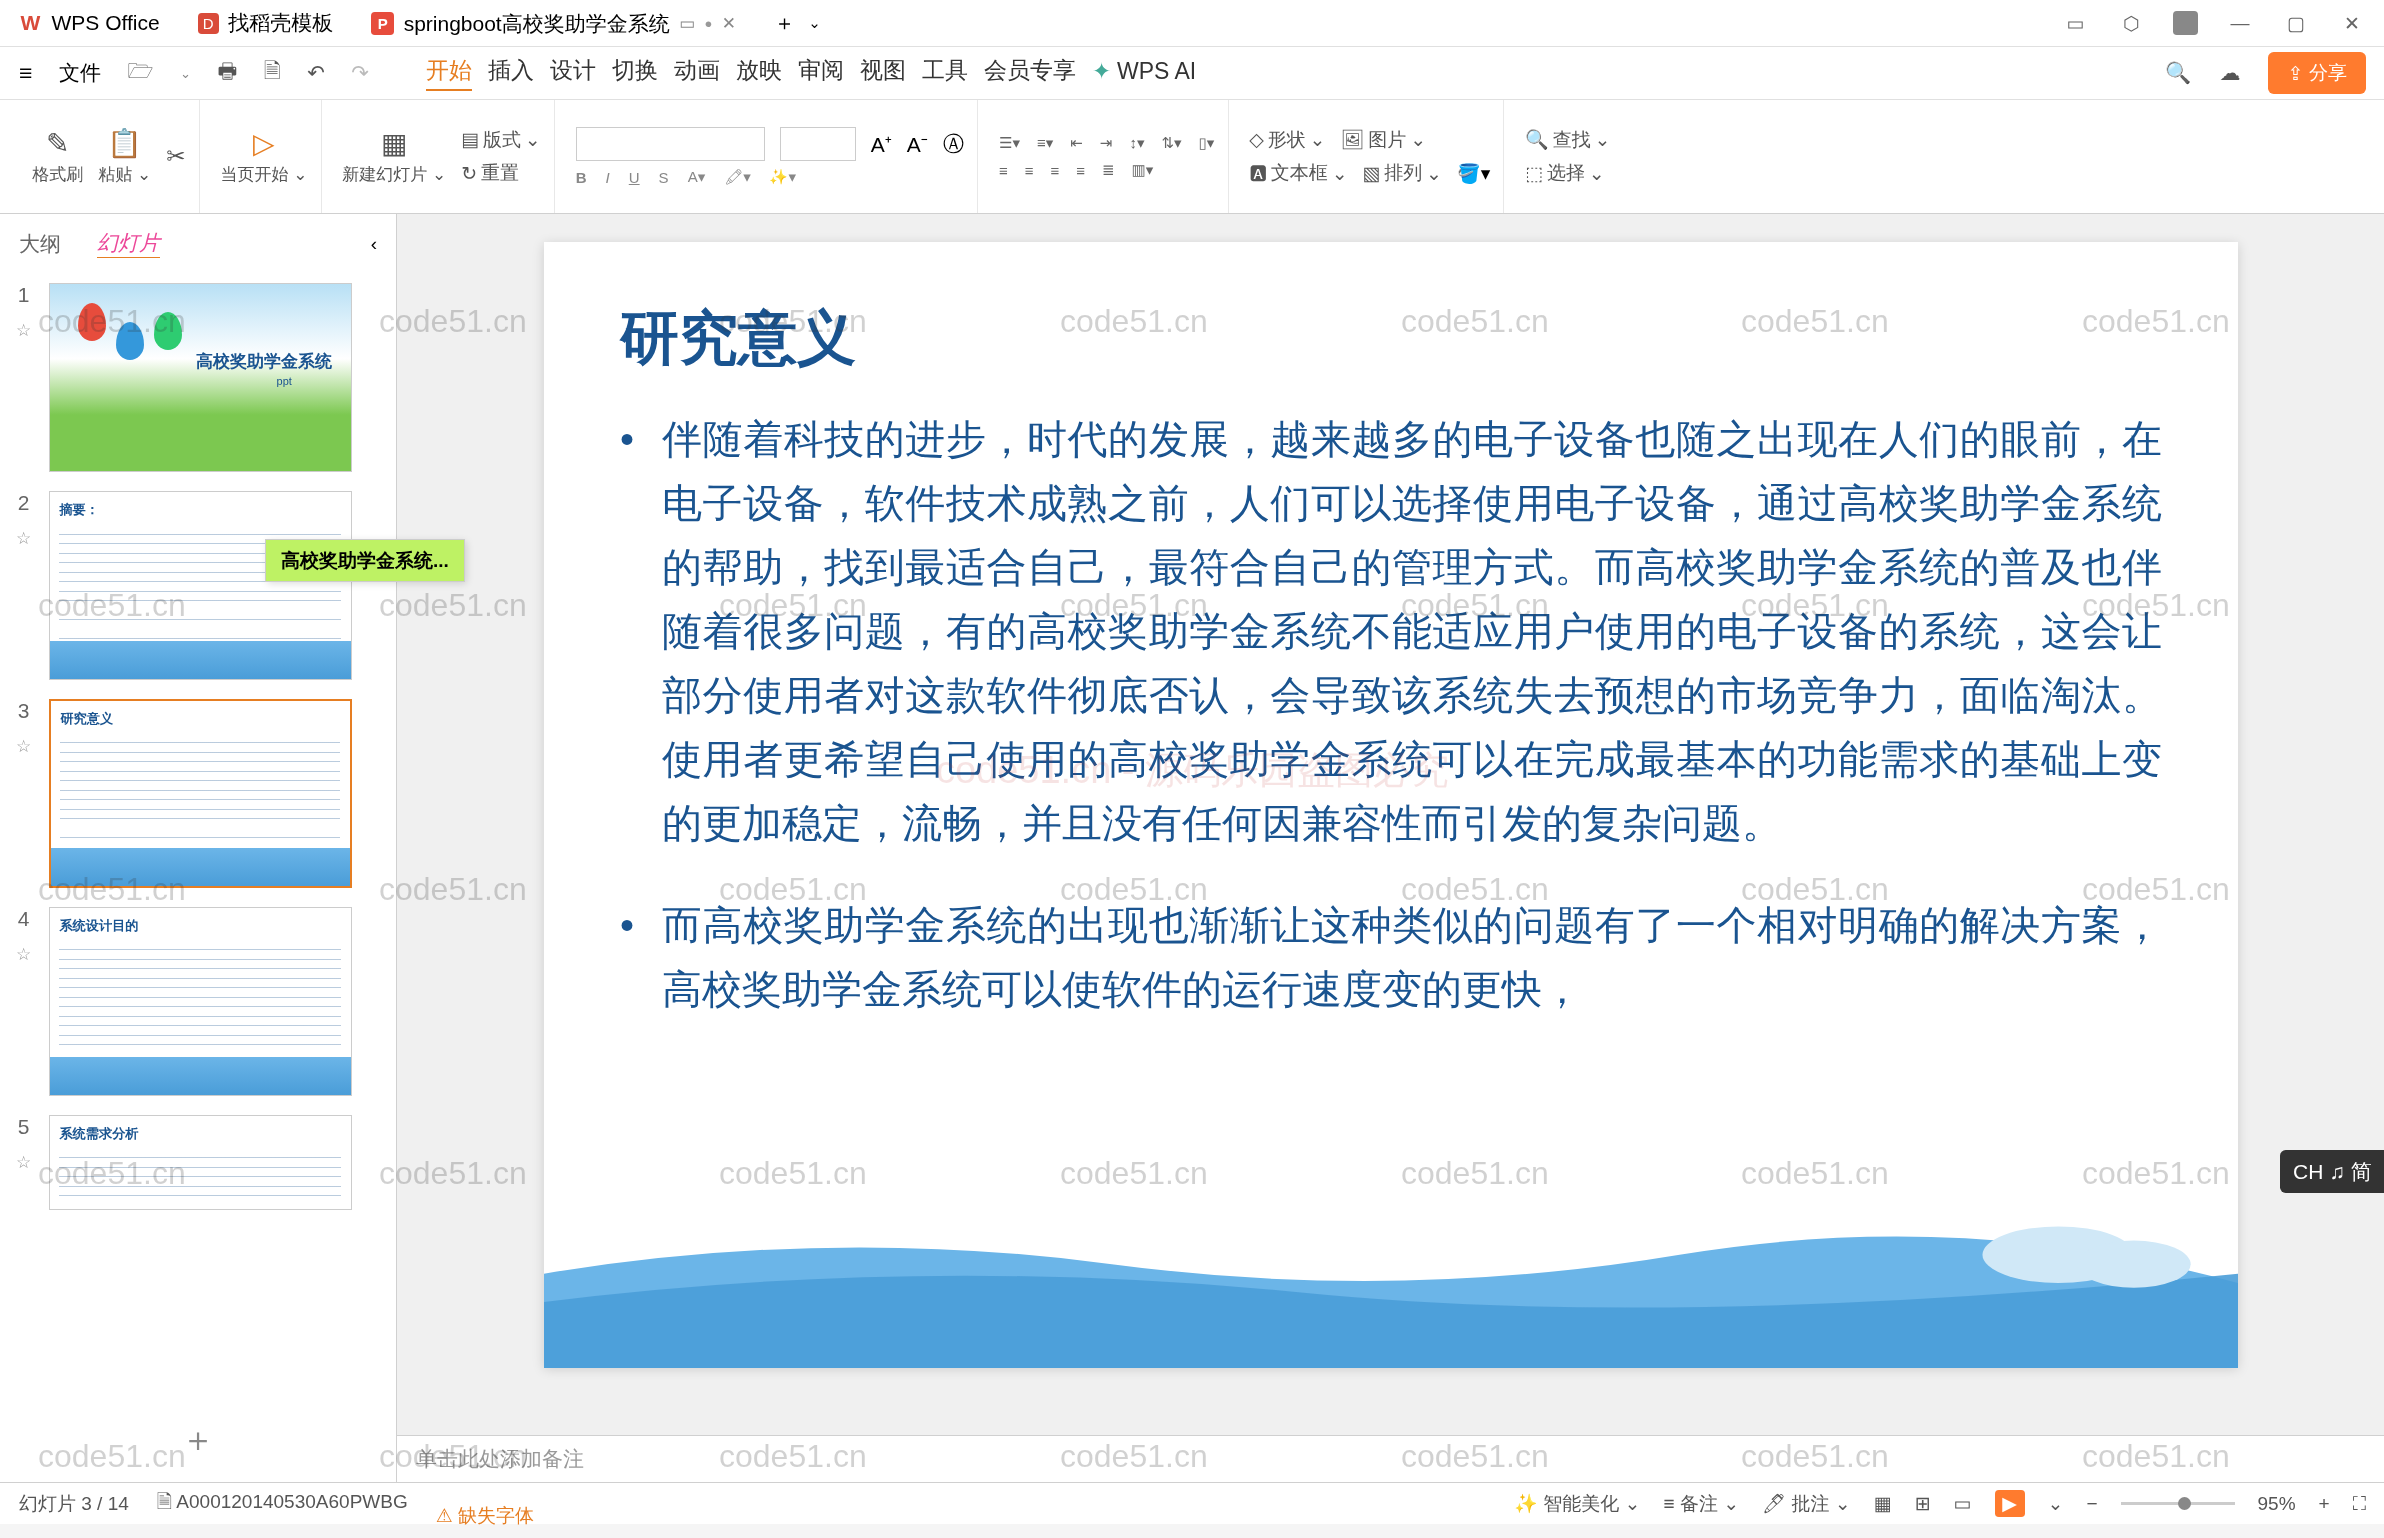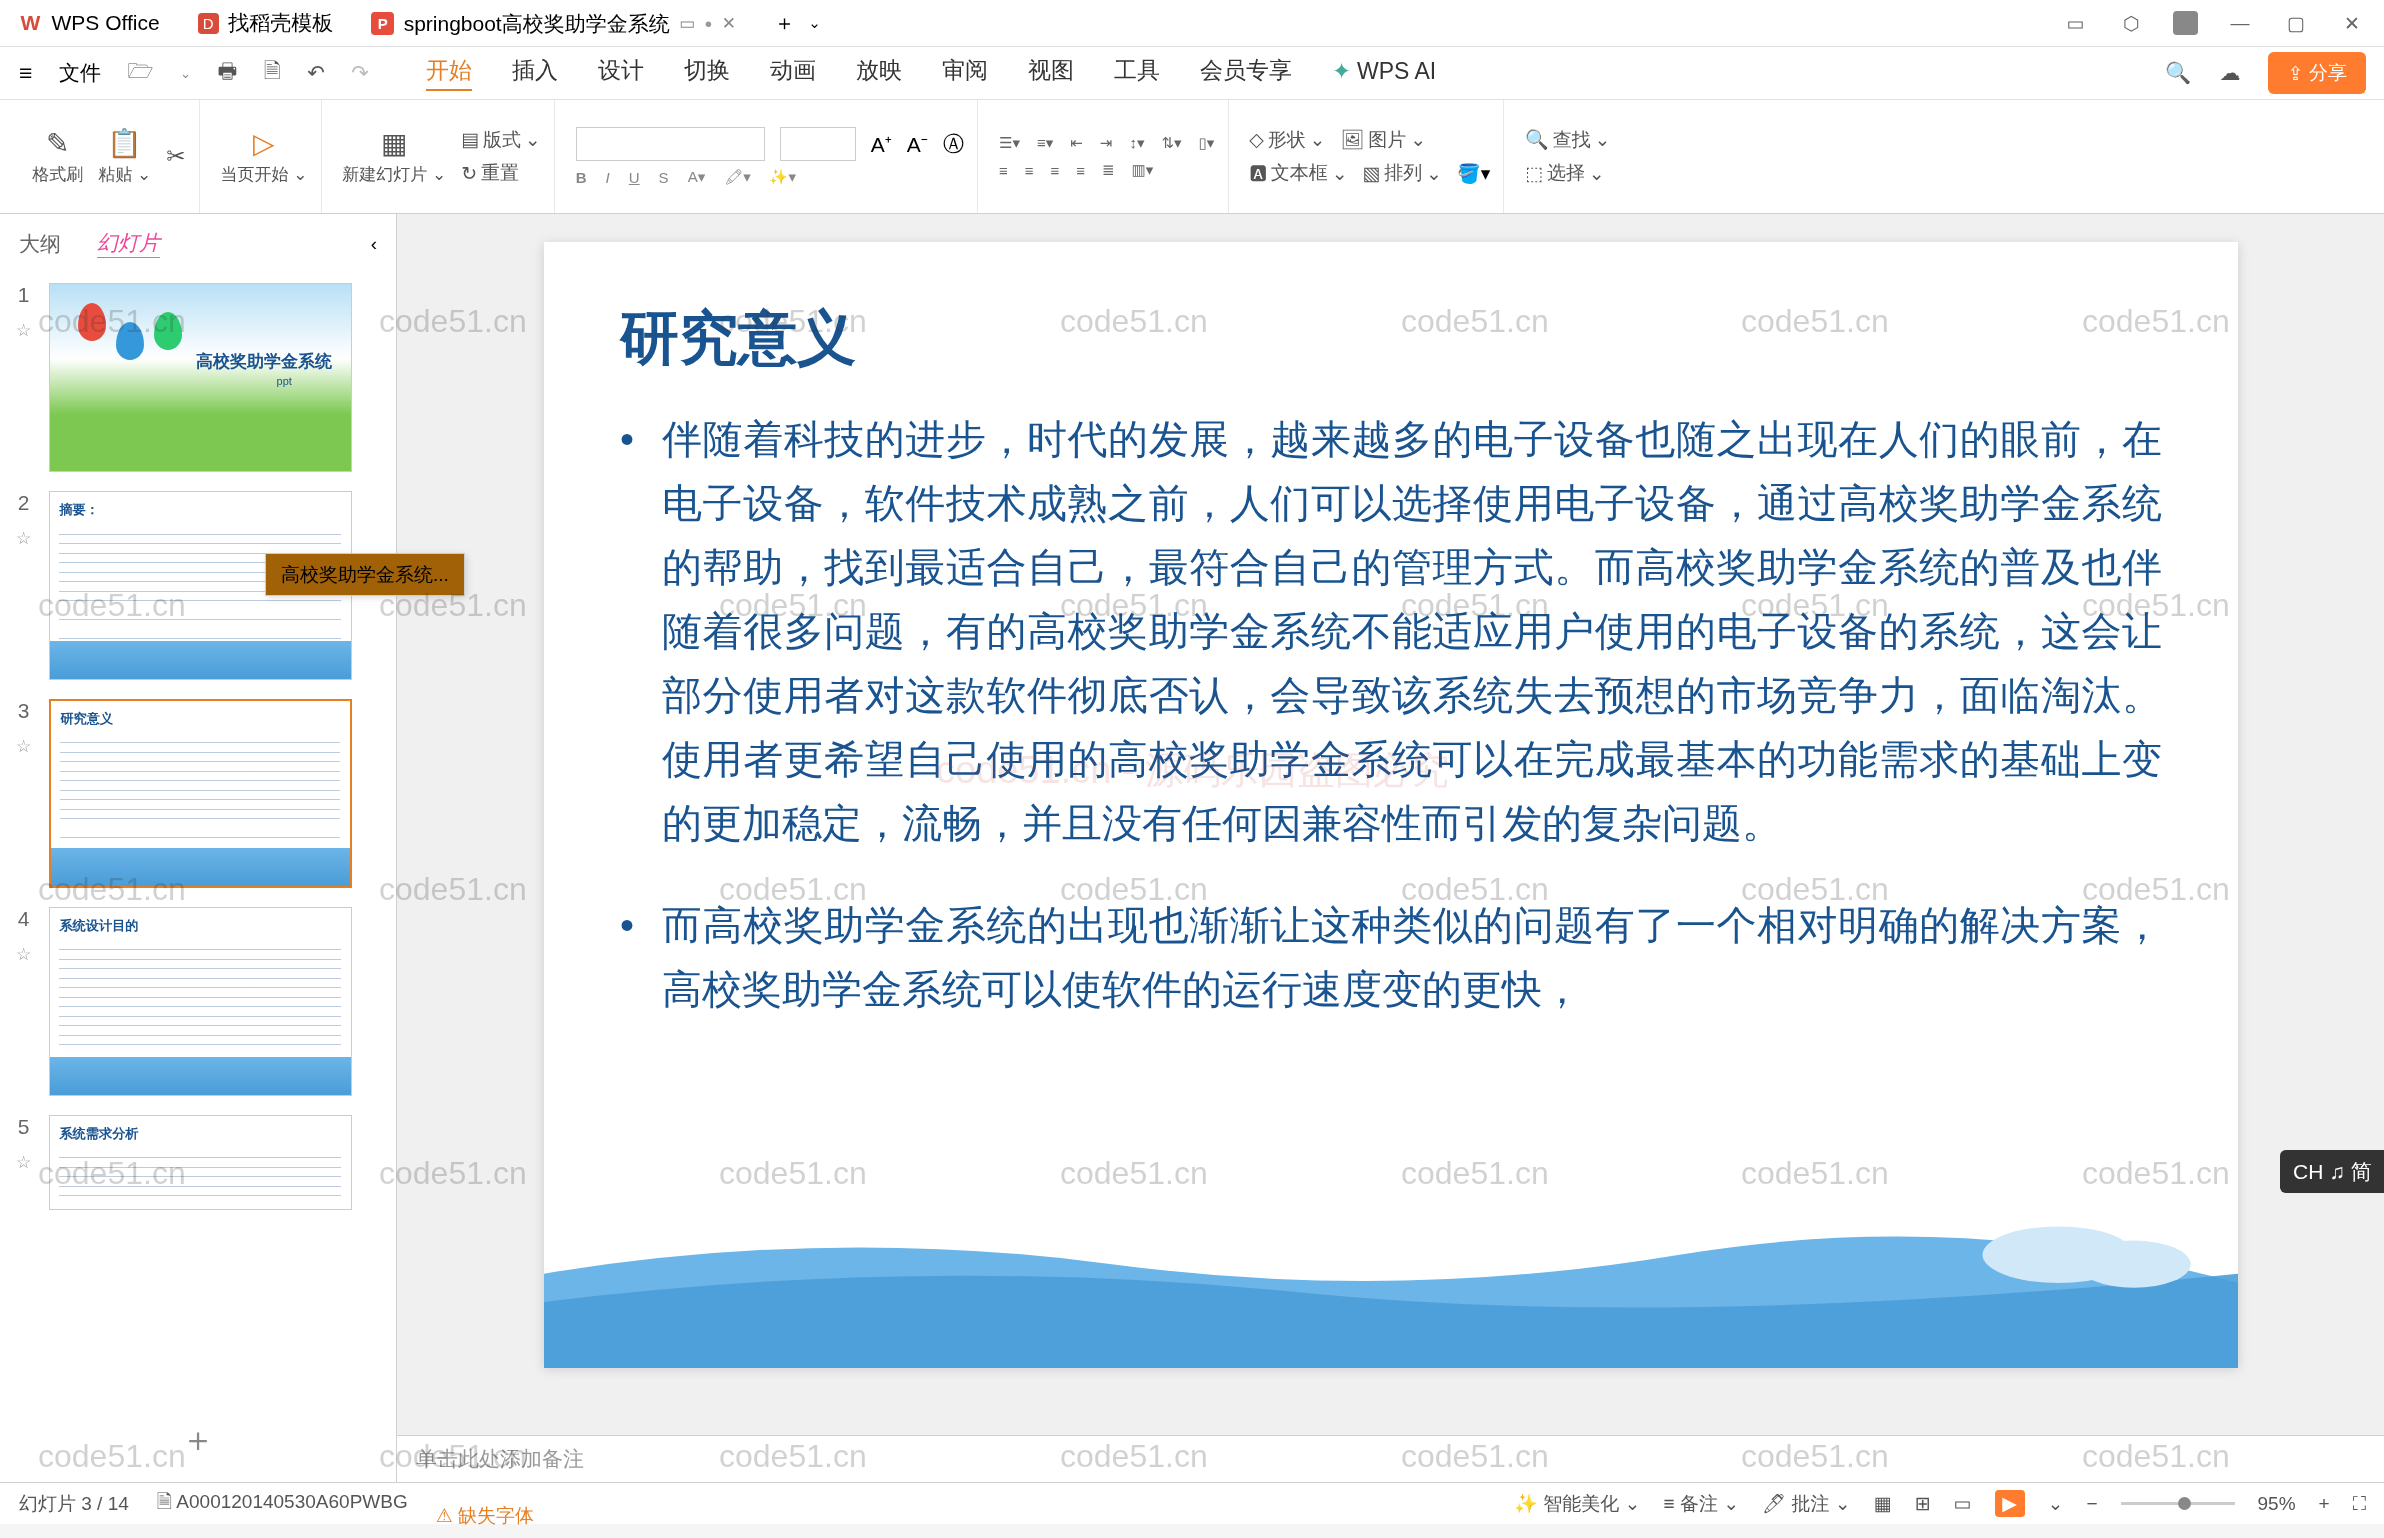--- a/index.html
+++ b/index.html
@@ -15,7 +15,7 @@
 .hamburger{font-size:23px;}
 .file-label{font-size:21px;}
 .menu-icon{font-size:21px;color:#555;}
-.menu-tabs{display:flex;gap:40px;margin-left:57px;}
+.menu-tabs{display:flex;gap:16px;margin-left:57px;}
 .menu-tab{font-size:23px;color:#333;padding-bottom:3.8px;}
 .menu-tab.active{color:#e67e22;border-bottom:2.8px solid #e67e22;}
 .menu-right{margin-left:auto;display:flex;align-items:center;gap:28px;}

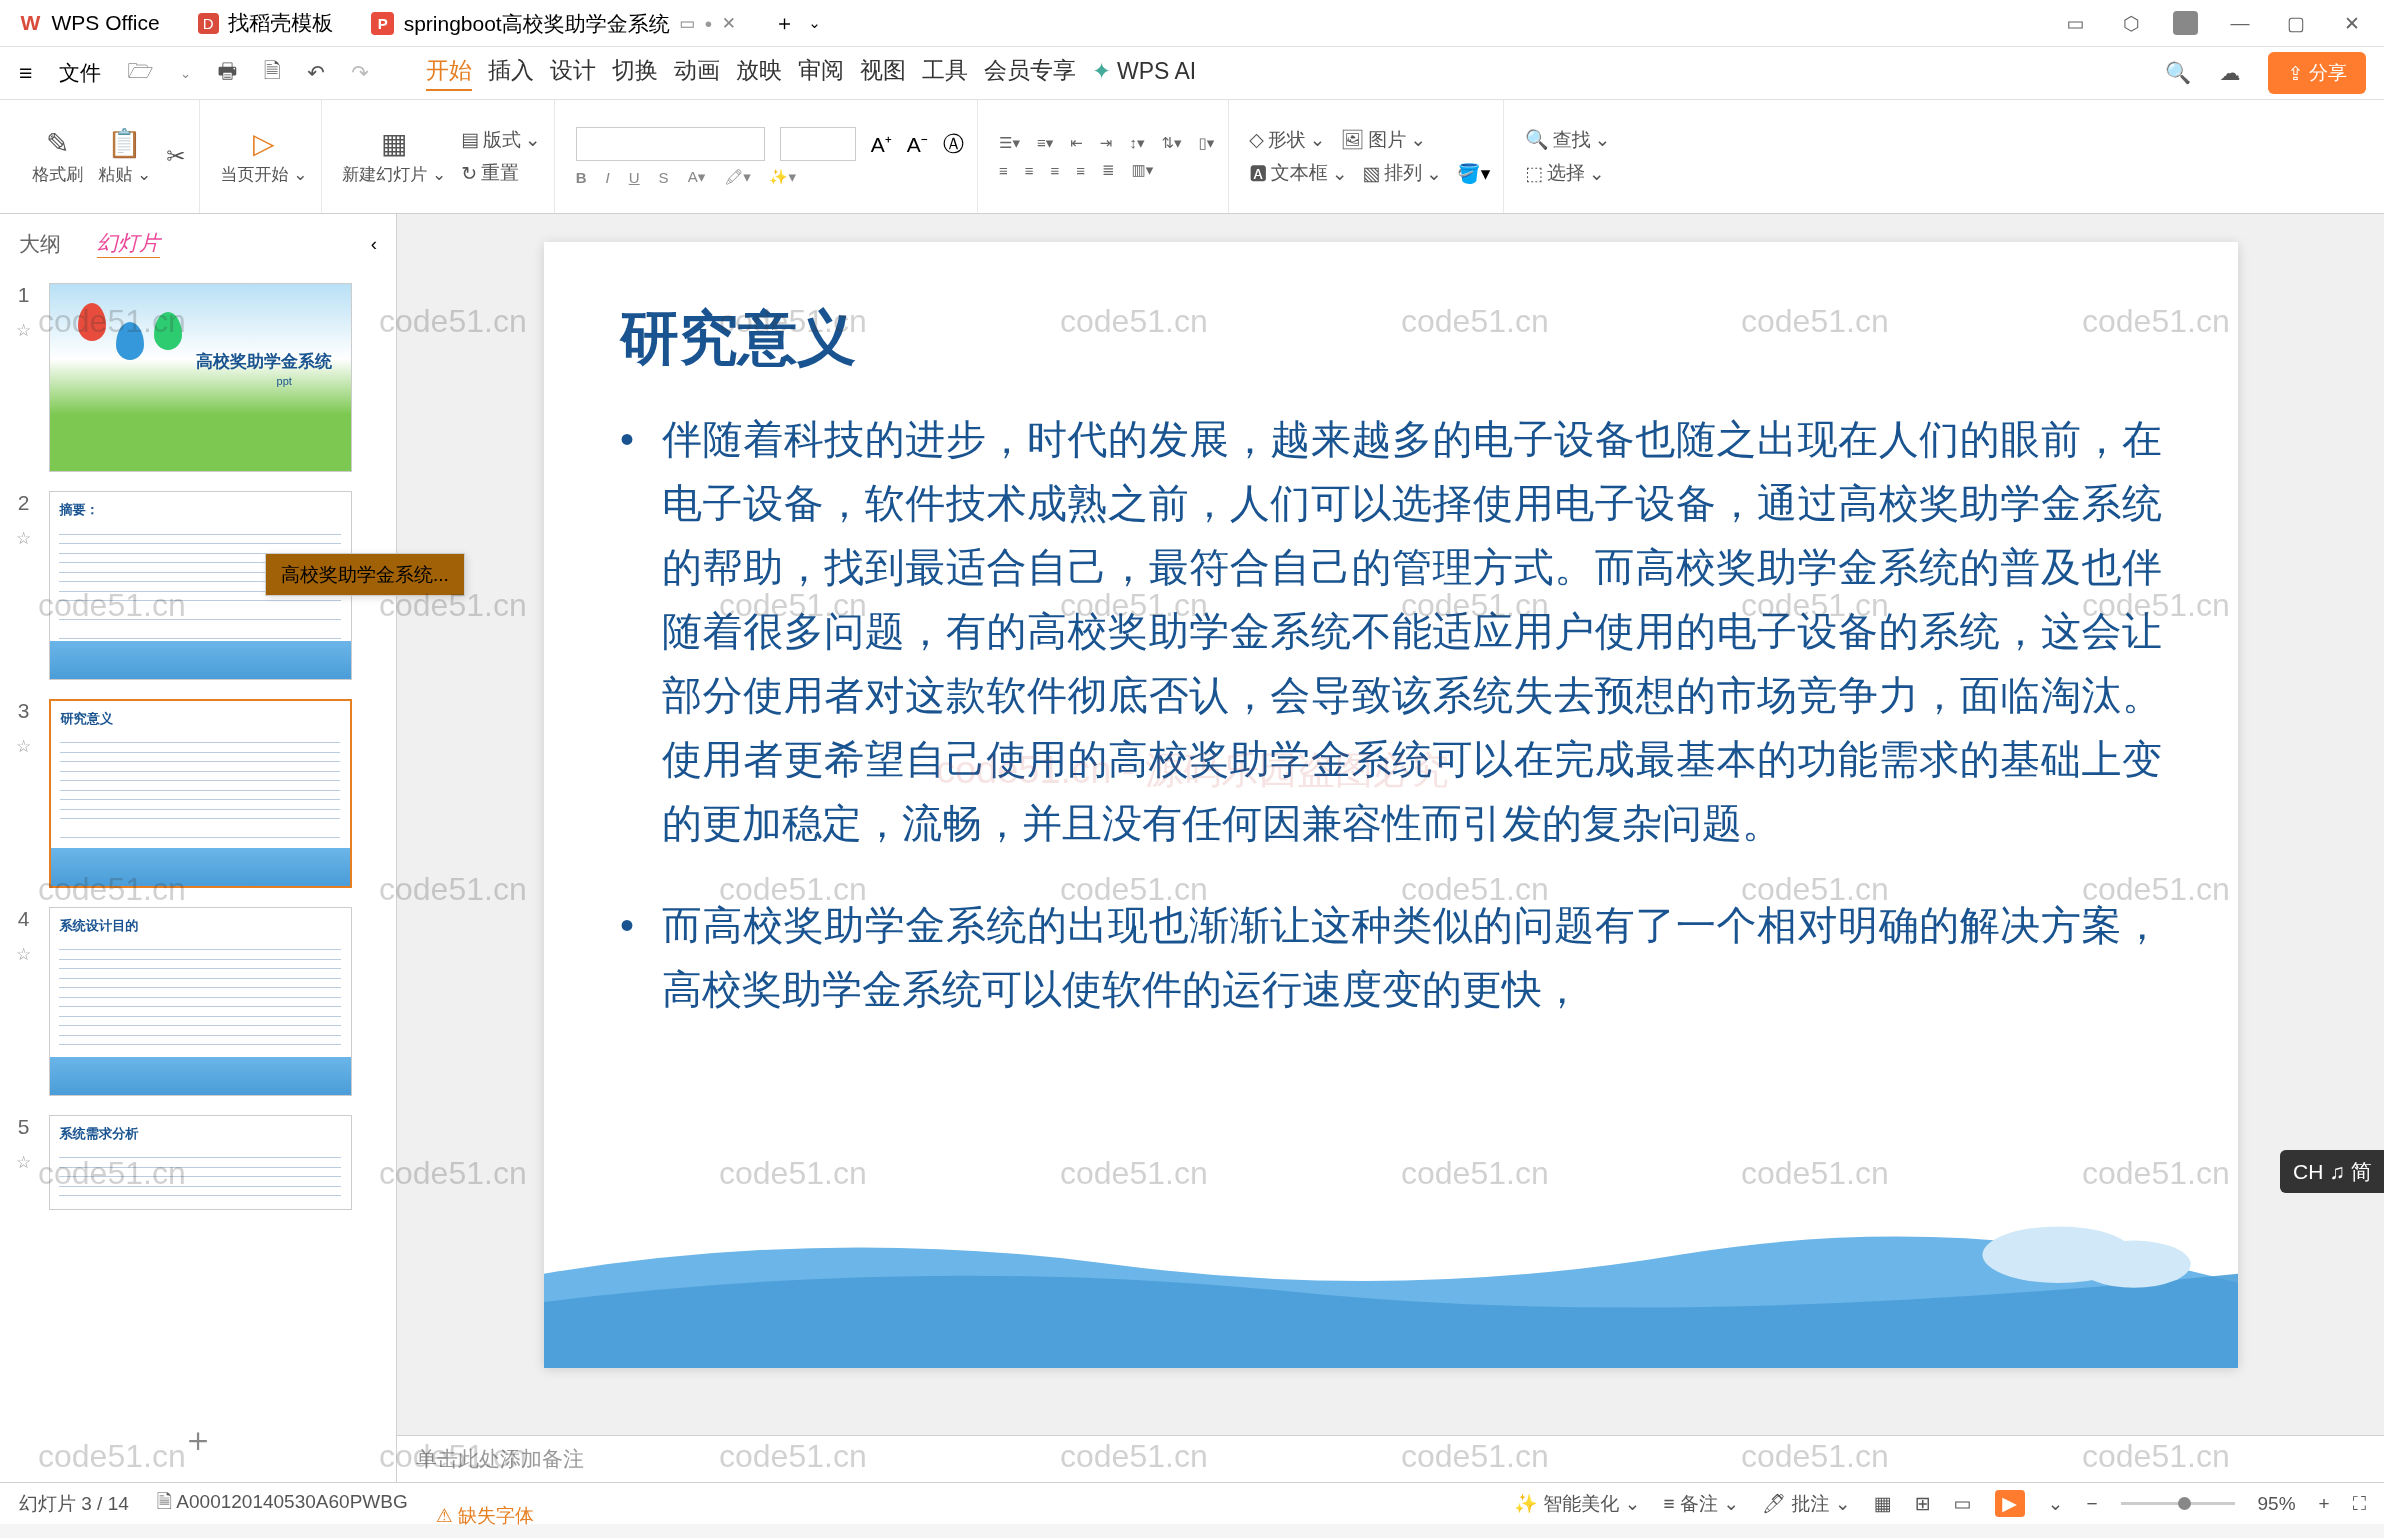--- a/index.html
+++ b/index.html
@@ -47,7 +47,7 @@
 .thumb1-bg{position:absolute;inset:0;background:linear-gradient(180deg,#b8e0f5 0%,#fff 40%,#7cc850 70%);}
 .balloon{position:absolute;width:28px;height:38px;border-radius:50% 50% 50% 50% / 60% 60% 40% 40%;}
 .add-slide{text-align:center;font-size:34px;color:#888;padding:19px;}
-.tooltip-box{position:absolute;left:265px;top:553px;background:#a16207;border:0.9px solid #ccc;padding:7.6px 15px;font-size:19px;box-shadow:1.9px 1.9px 7.6px rgba(0,0,0,.15);z-index:5;}
+.tooltip-box{position:absolute;left:265px;top:539px;background:#bef264;border:0.9px solid #ccc;padding:7.6px 15px;font-size:19px;box-shadow:1.9px 1.9px 7.6px rgba(0,0,0,.15);z-index:5;font-weight:bold;}
 .canvas-area{flex:1;background:#f0f0f0;display:flex;flex-direction:column;position:relative;}
 .slide-wrap{flex:1;display:flex;align-items:flex-start;justify-content:center;padding:28px;}
 .slide{width:1694px;height:1126px;background:#fff;box-shadow:0 1.9px 11.4px rgba(0,0,0,.15);position:relative;overflow:hidden;}

